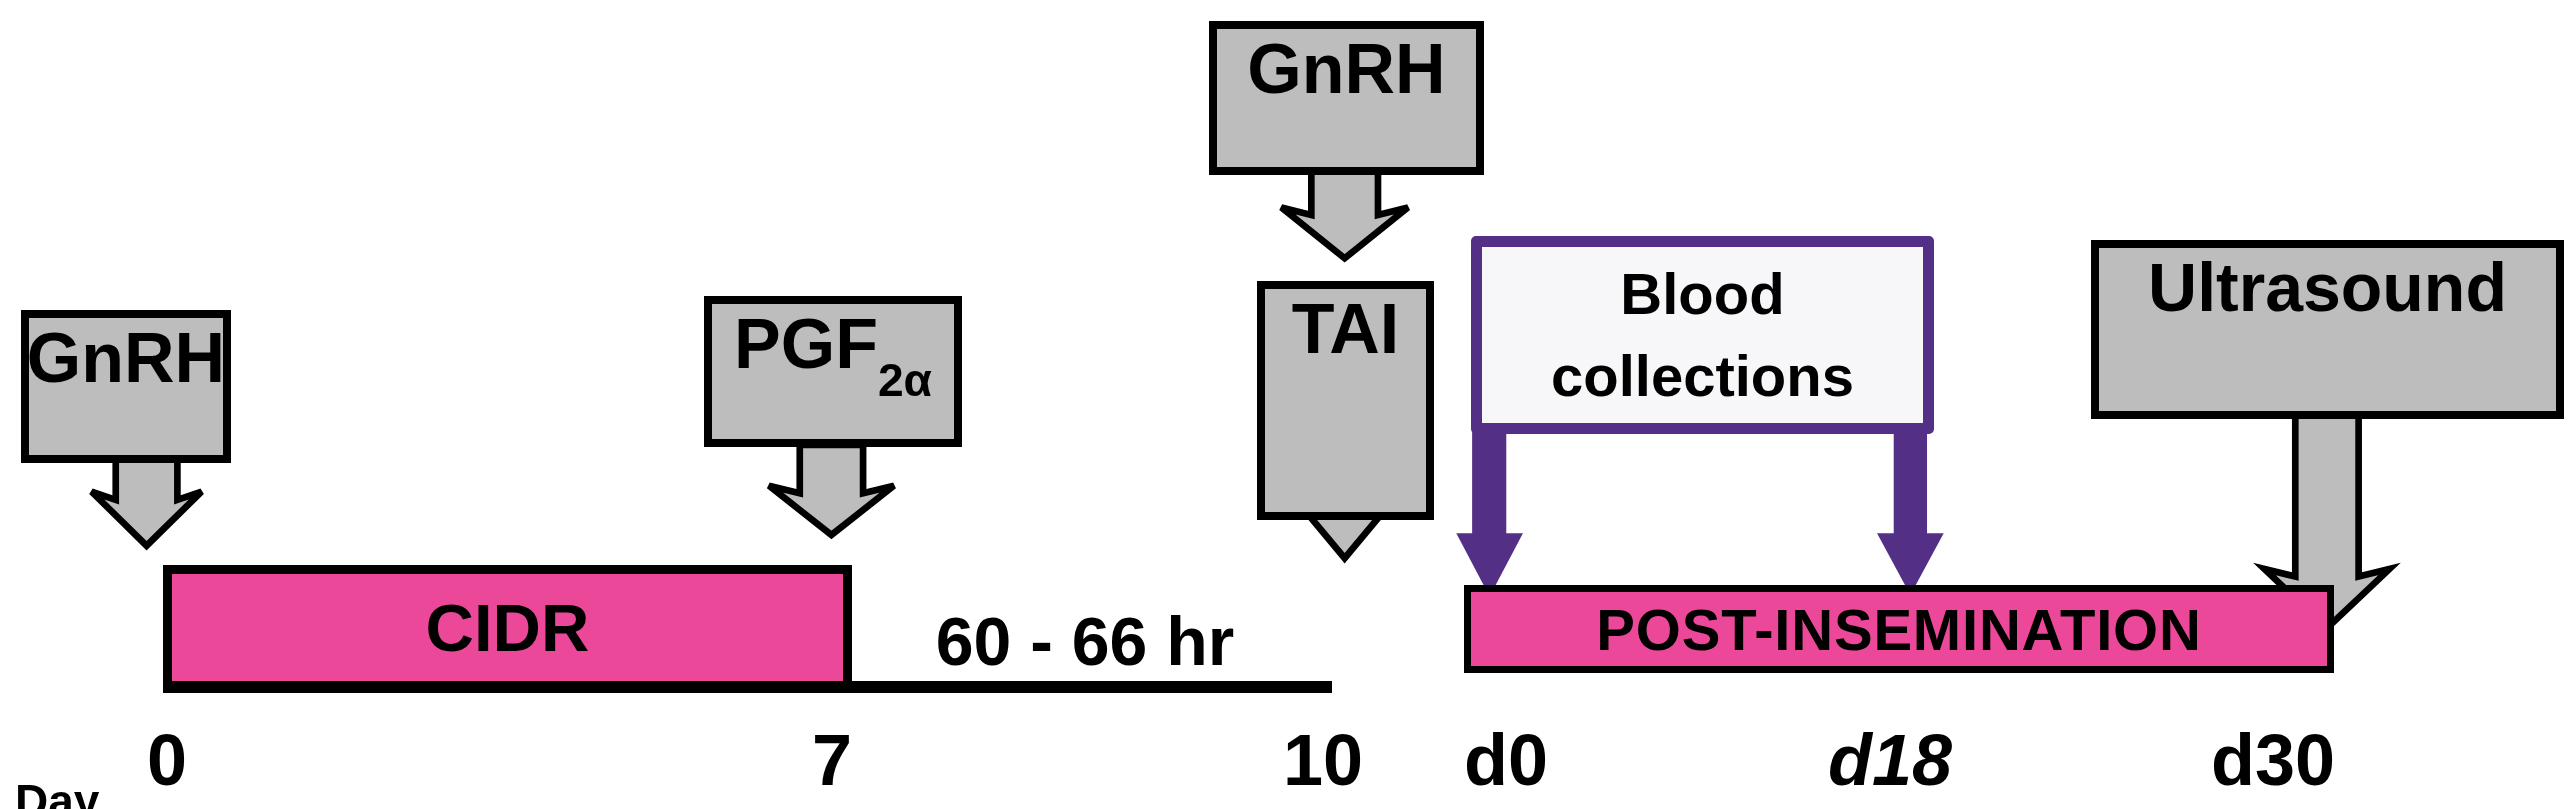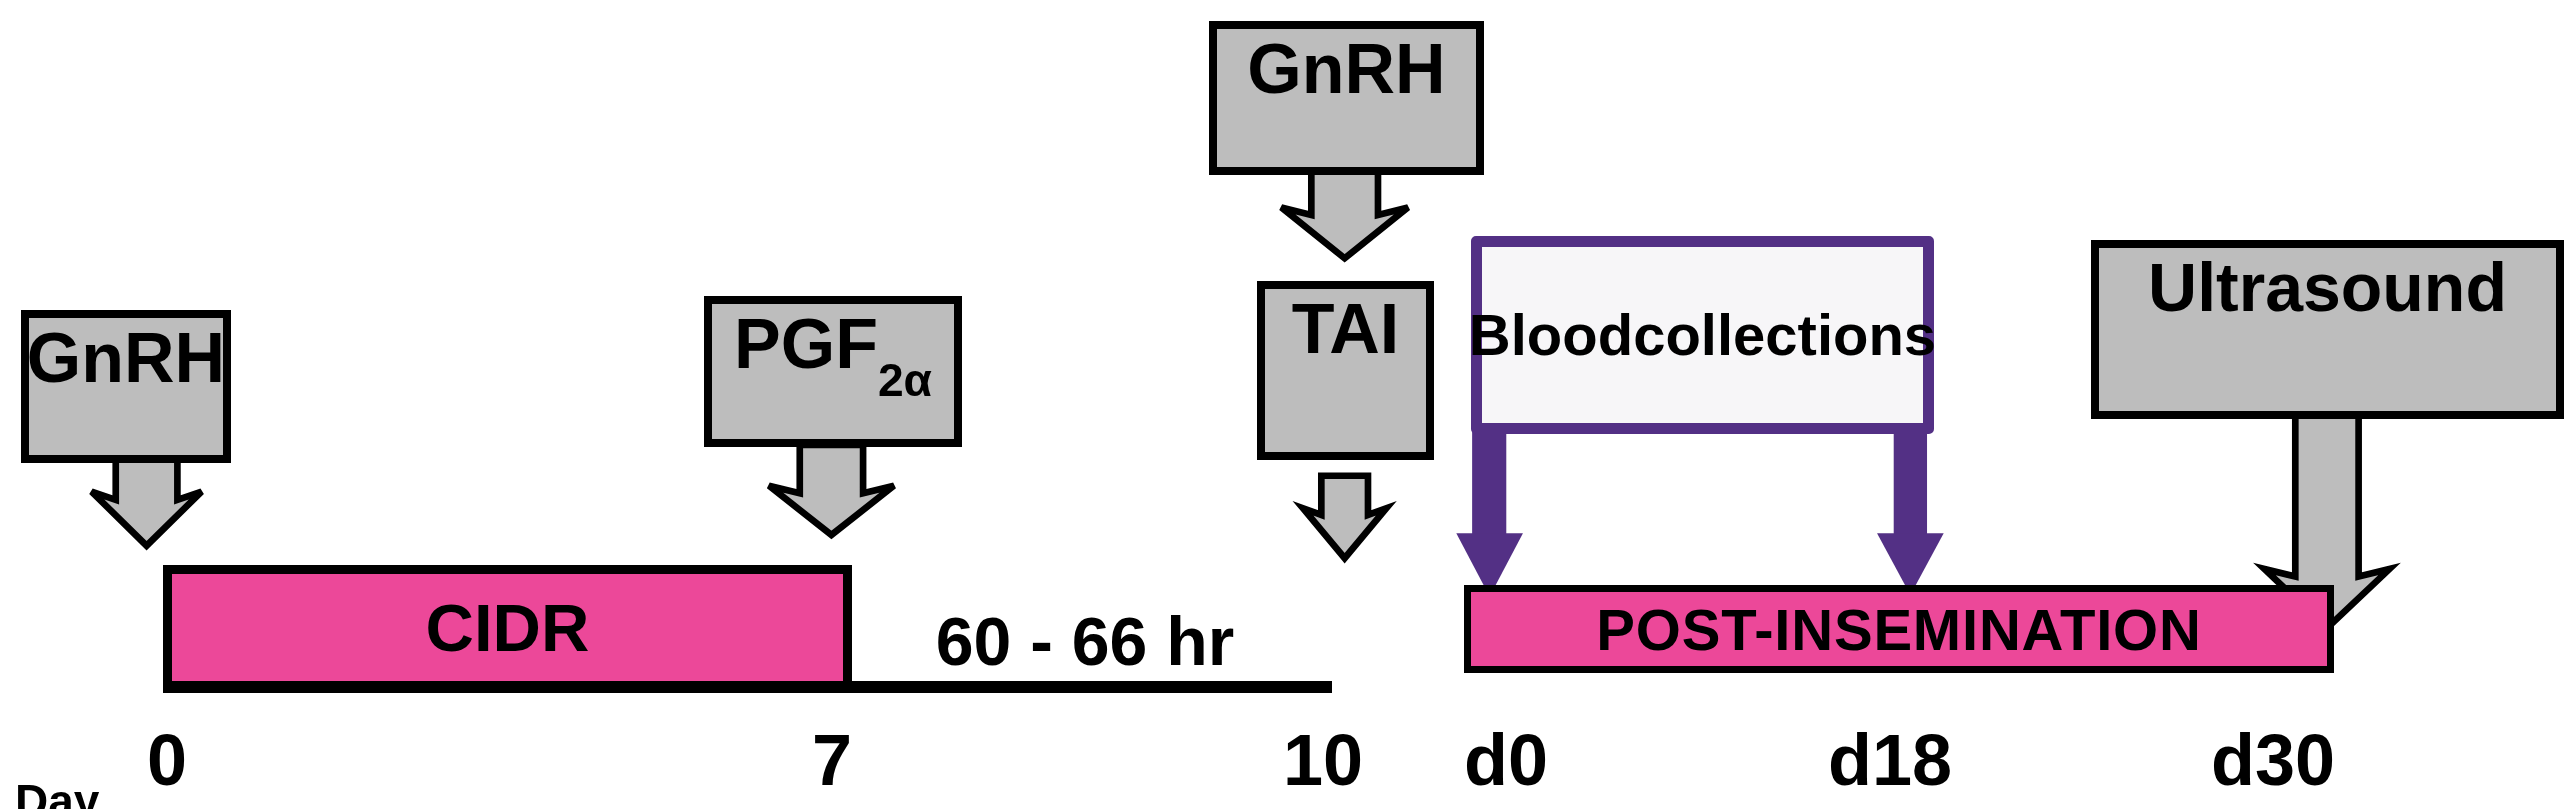--- a/index.html
+++ b/index.html
@@ -103,7 +103,7 @@
     <span>GnRH</span>
   </div>
 
-  <div class="gray-box" style="left:1257px;top:281px;width:177px;height:179px;">
+  <div class="gray-box" style="left:1257px;top:281px;width:177px;height:239px;">
     <span>TAI</span>
   </div>
 

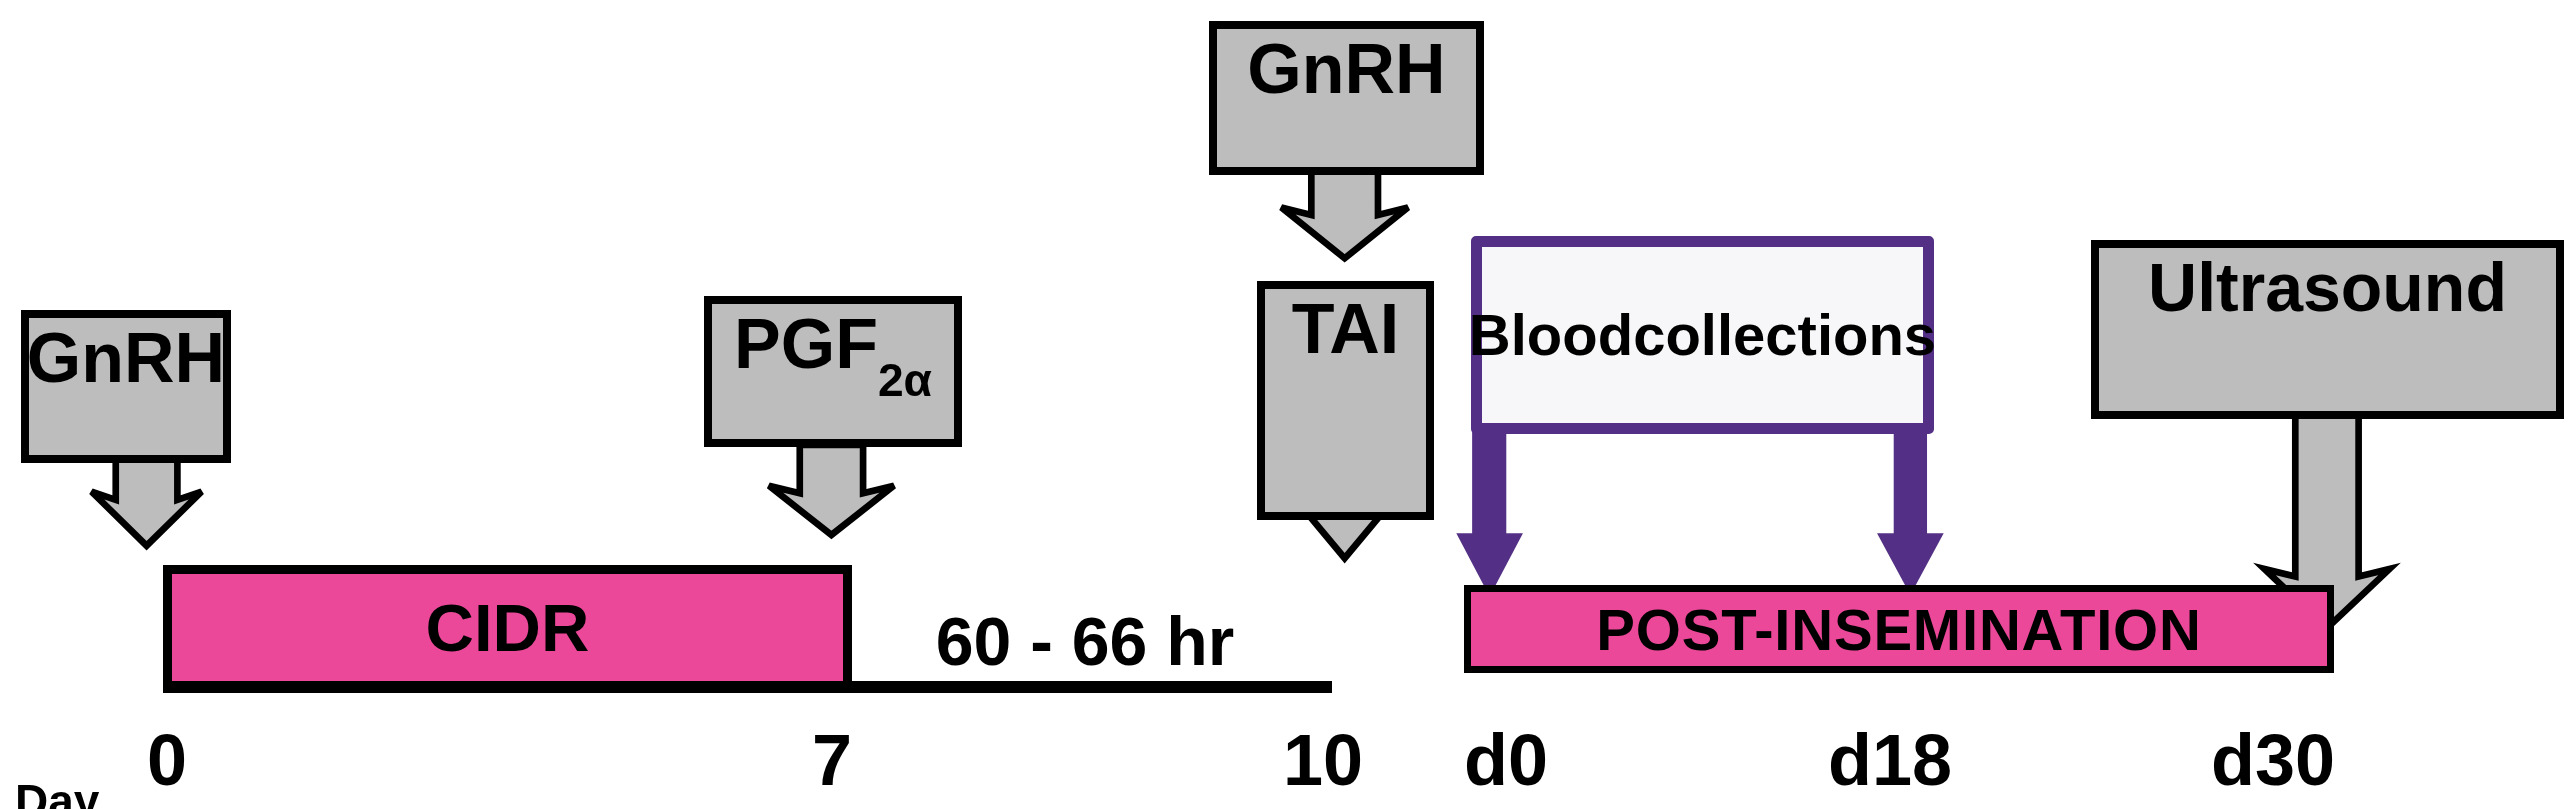--- a/index.html
+++ b/index.html
@@ -36,7 +36,7 @@
     border:11px solid var(--purple);
     border-radius:5px;
     box-sizing:border-box;
-    display:flex;flex-direction:row;align-items:center;justify-content:center;
+    display:flex;flex-direction:column;align-items:center;justify-content:center;
     font-size:58px;line-height:1.42;text-align:center;
   }
   .white-bar{

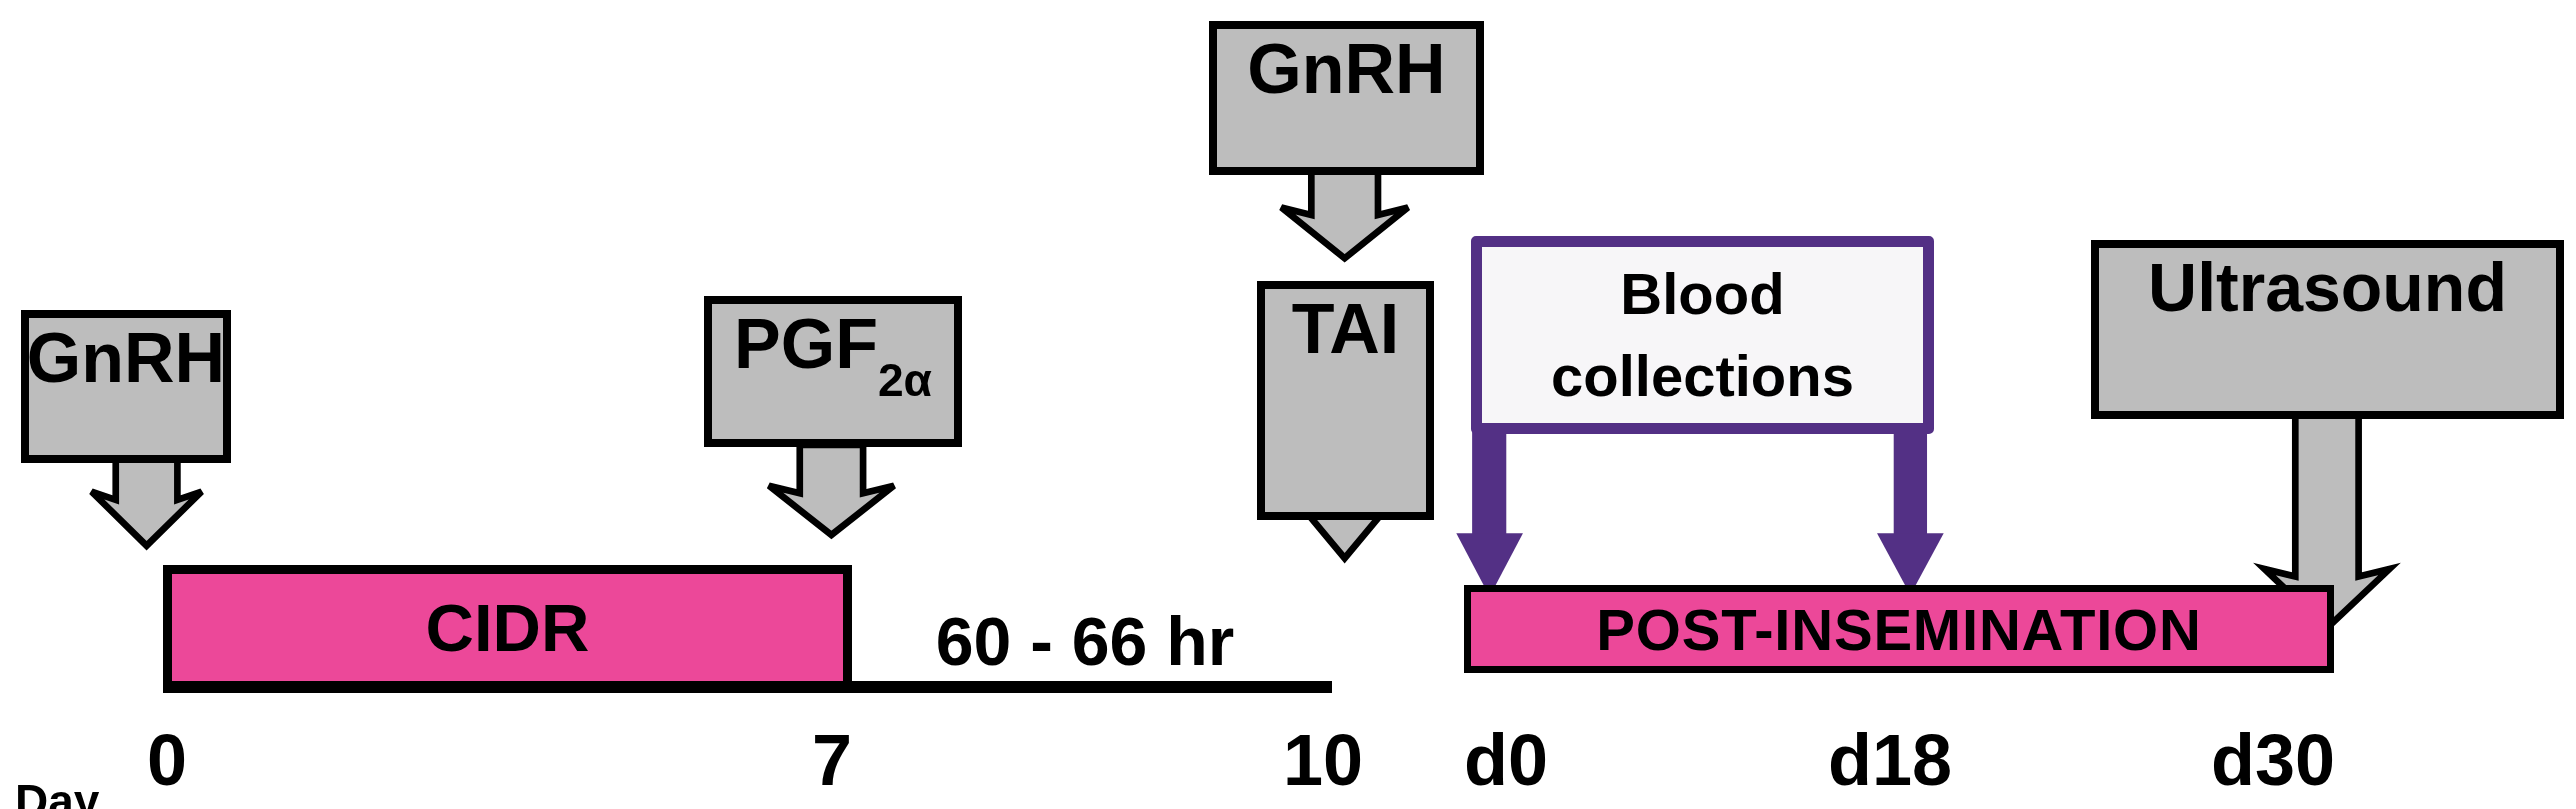--- a/index.html
+++ b/index.html
@@ -131,7 +131,7 @@
   <div class="axis-label" style="left:832px;">7</div>
   <div class="axis-label" style="left:1323px;">10</div>
   <div class="axis-label" style="left:1506px;">d0</div>
-  <div class="axis-label" style="left:1890px;">d18</div>
+  <div class="axis-label" style="left:1890px;font-style:italic;">d18</div>
   <div class="axis-label" style="left:2273px;">d30</div>
 
 </div>

